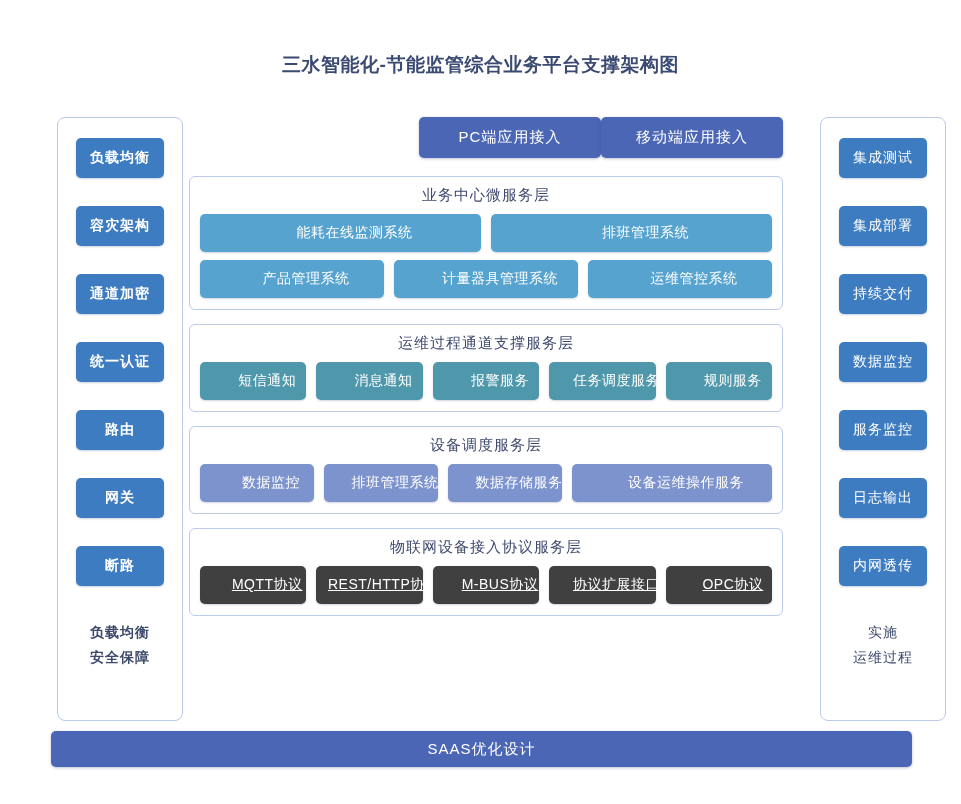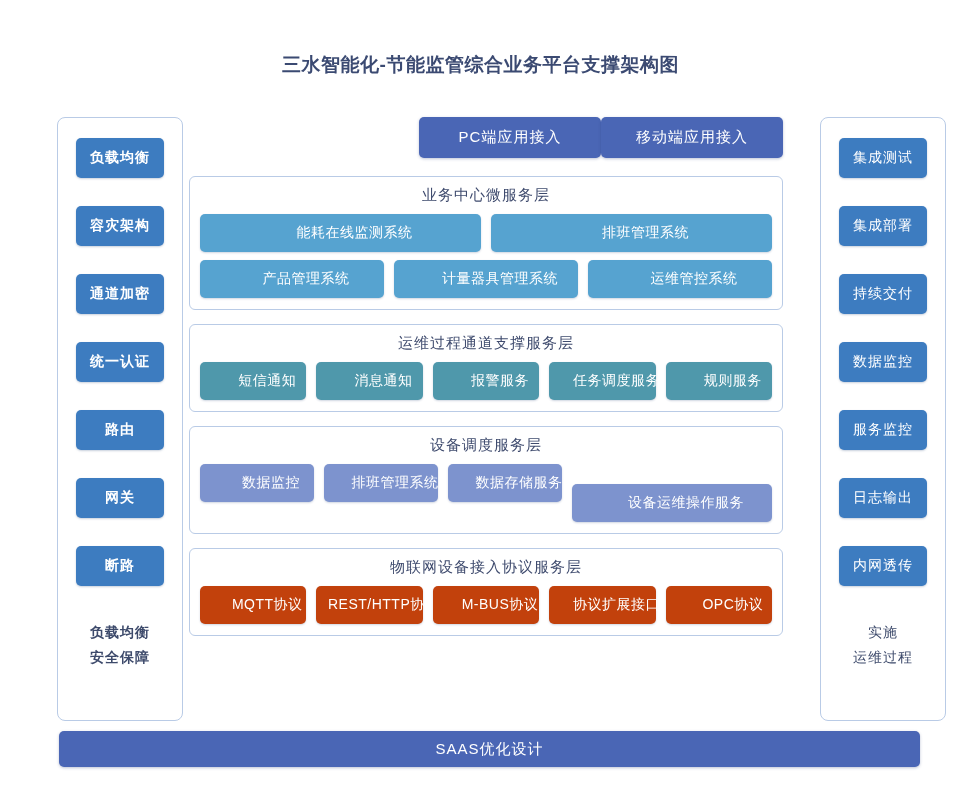--- a/index.html
+++ b/index.html
@@ -144,7 +144,7 @@
     min-width: 0;
     padding-left: 28px;
   }
-  .node.grow2 { flex: 2 1 0; margin-top: 20px; }
+  .node.grow2 { flex: 2 1 0; }
 
   .c-business { background: #56a3d0; }
   .c-channel  { background: #4f98ab; }

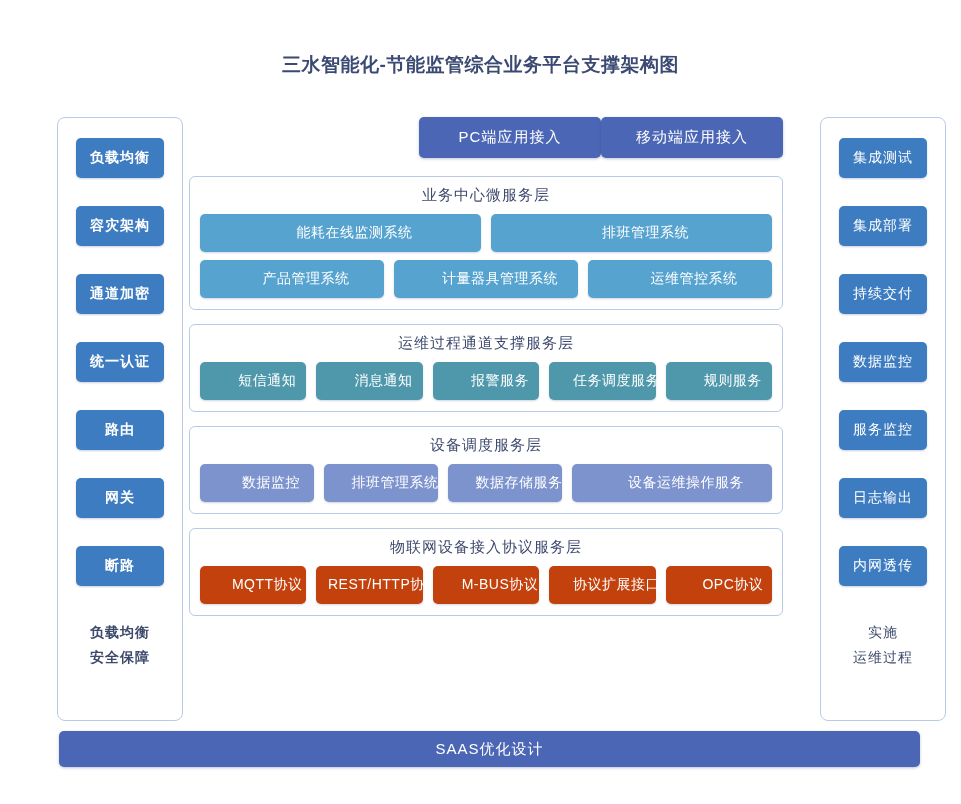--- a/index.html
+++ b/index.html
@@ -149,7 +149,7 @@
   .c-business { background: #56a3d0; }
   .c-channel  { background: #4f98ab; }
   .c-device   { background: #7d93ce; }
-  .c-protocol { background: #c2410c; }
+  .c-protocol { background: #404040; text-decoration: underline; }
 
   
   .bottom-bar {

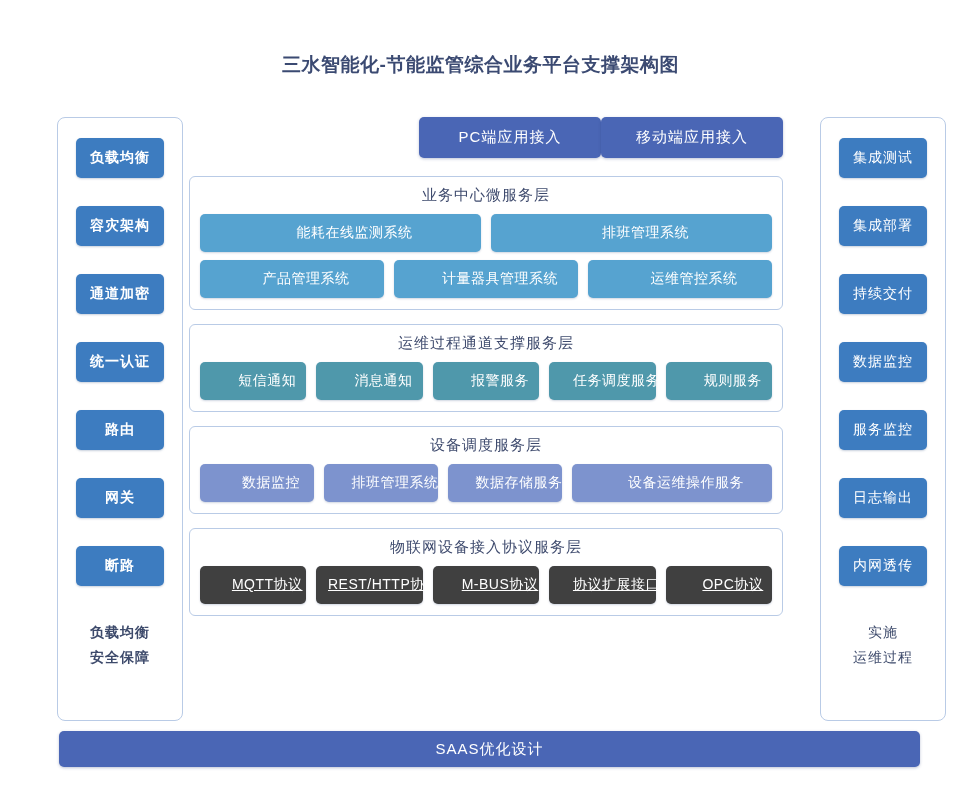--- a/index.html
+++ b/index.html
@@ -154,7 +154,7 @@
   
   .bottom-bar {
     position: absolute;
-    left: 59px;
+    left: 51px;
     top: 731px;
     width: 861px;
     height: 36px;

